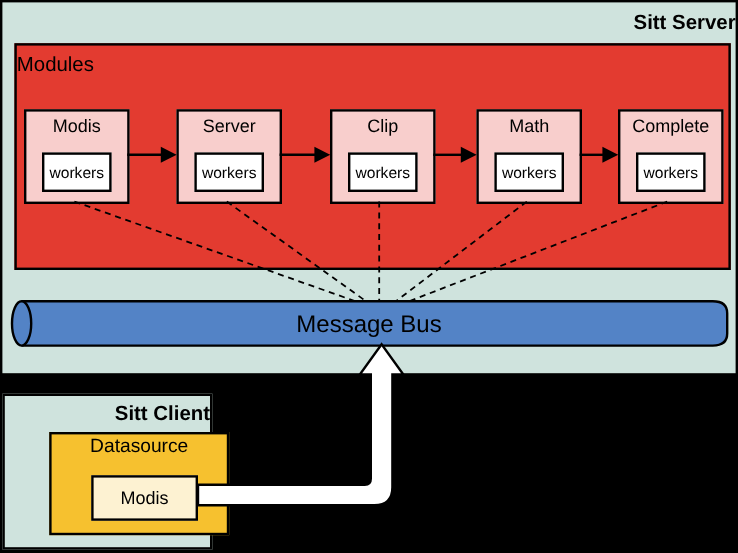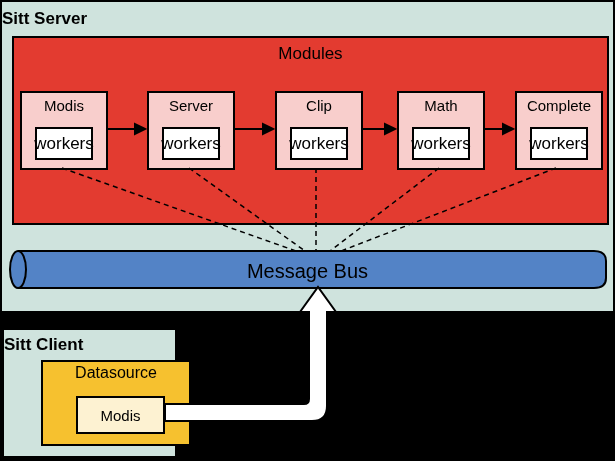--- a/index.html
+++ b/index.html
@@ -19,7 +19,7 @@
     font-size: 17px;
     font-weight: bold;
     color: #000;
-    text-align: left;
+    text-align: right;
   }
   .title-reg {
     font-size: 17px;

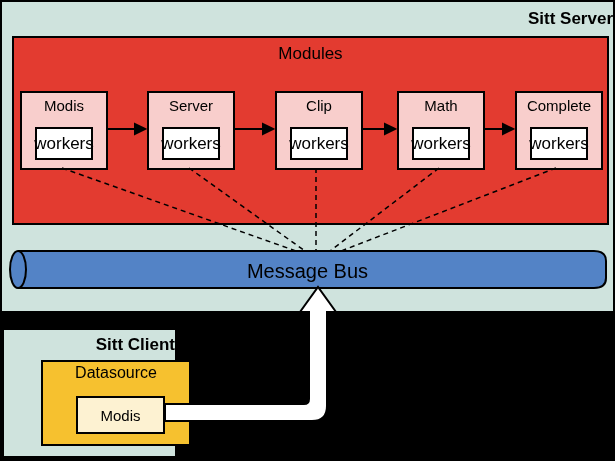--- a/index.html
+++ b/index.html
@@ -24,7 +24,6 @@
   .title-reg {
     font-size: 17px;
     color: #000;
-    text-align: center;
   }
   #server-box { left: 2px; top: 2px; width: 611px; height: 309px; }
   #server-title { left: 0; top: 7px; width: 100%; }

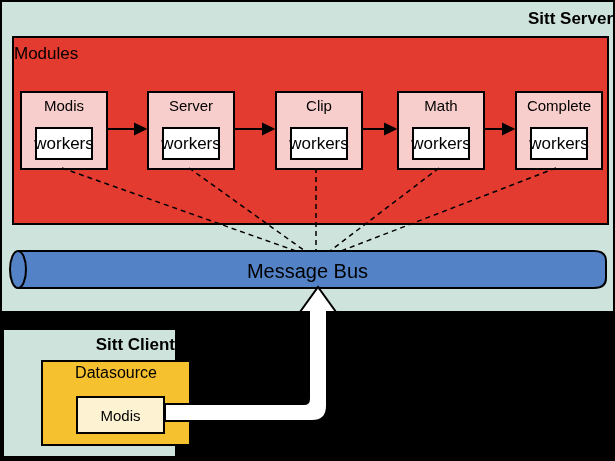--- a/index.html
+++ b/index.html
@@ -54,7 +54,7 @@
     background: #fff;
     border: 2px solid #000;
     display: flex; align-items: center; justify-content: center;
-    font-size: 17px;
+    font-size: 13px;
     color: #000;
   }
   #m0 { left: 6px; }

